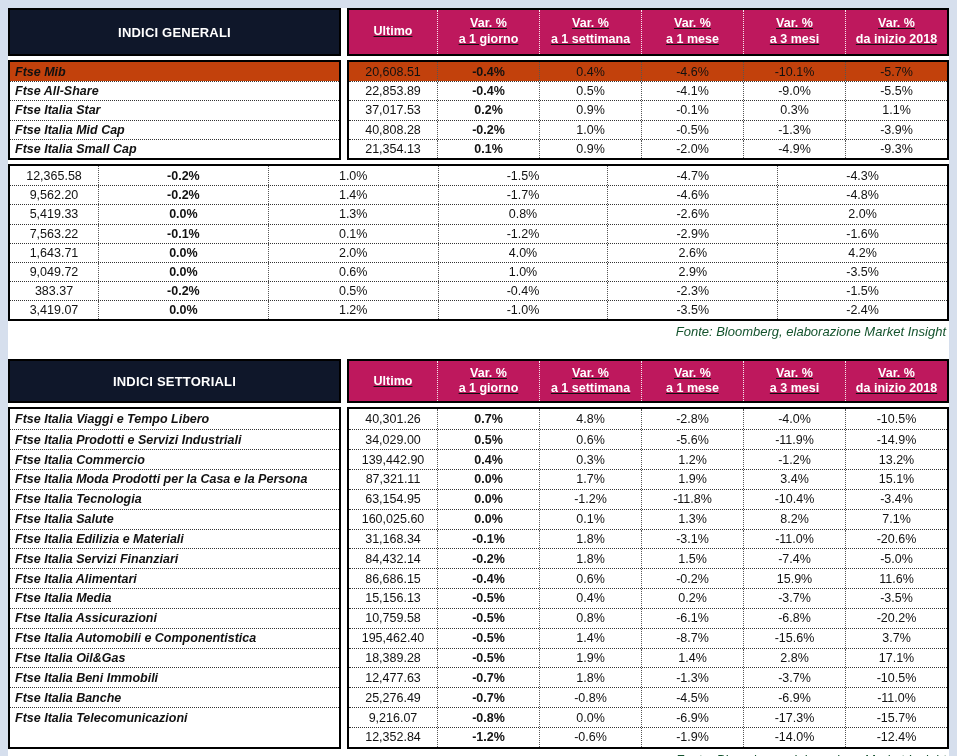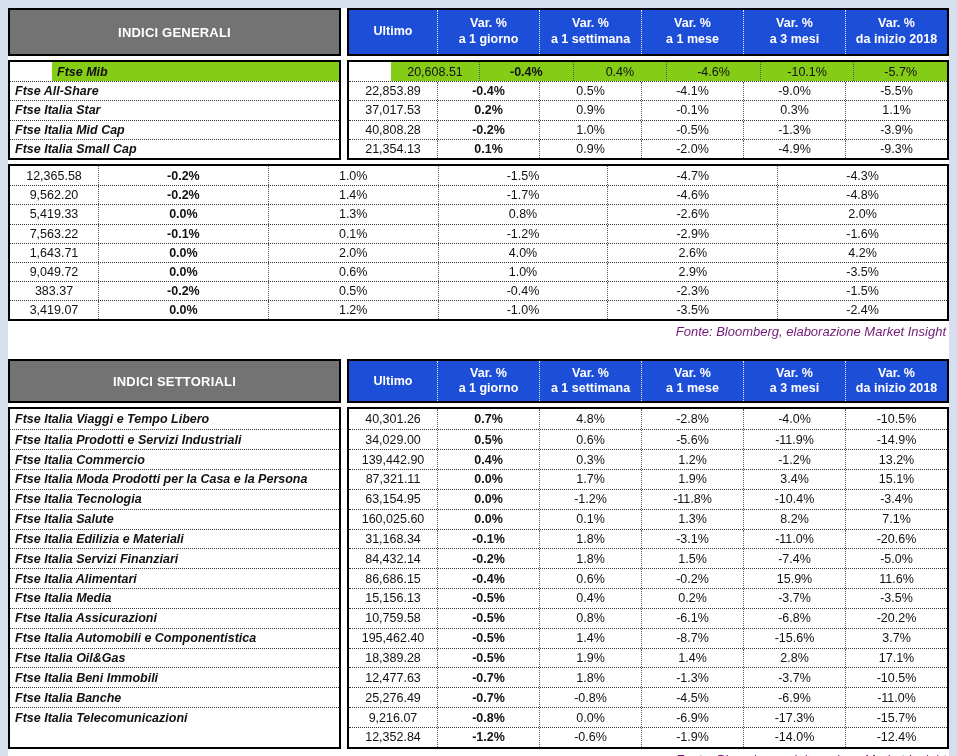--- a/index.html
+++ b/index.html
@@ -22,7 +22,7 @@
   .thead{display:flex;gap:6px;}
   .th-left{
     flex:0 0 333px;box-sizing:border-box;height:var(--hh);
-    background:#737373;border:2.5px solid #000;
+    background:#0f172a;border:2.5px solid #000;
     color:#fff;font-weight:bold;font-size:13px;
     display:flex;align-items:center;justify-content:center;
     letter-spacing:.2px;

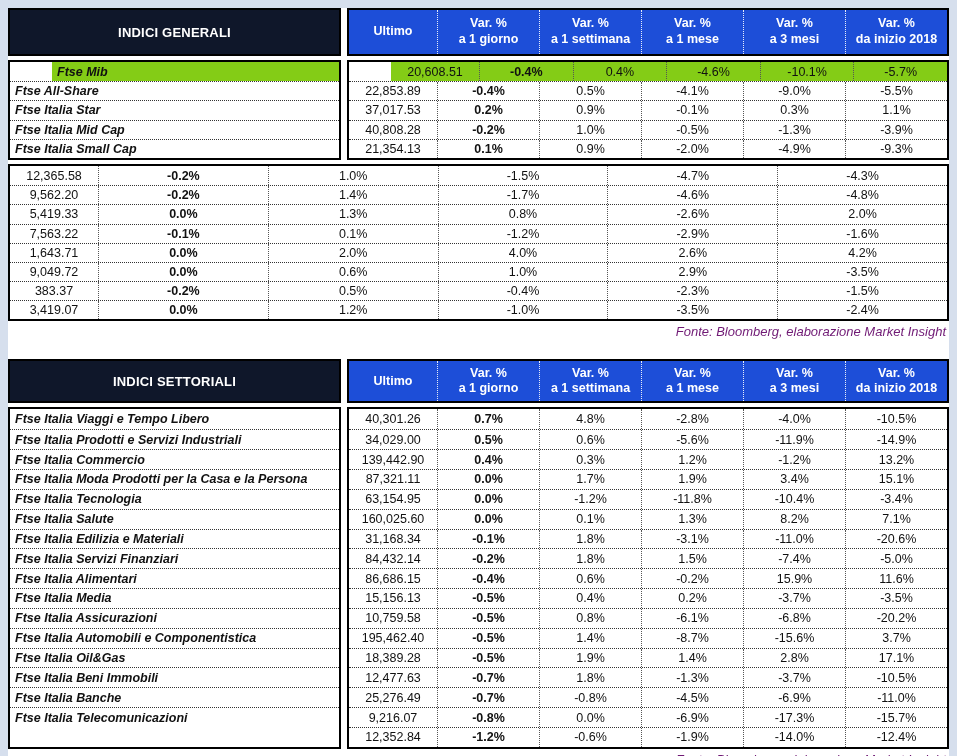--- a/index.html
+++ b/index.html
@@ -29,8 +29,9 @@
   }
   .th-right{
     flex:1;box-sizing:border-box;height:var(--hh);
-    background:#1d4ed8;border:2.5px solid #000;
+    background:#be185d;border:2.5px solid #000;
     display:flex;
+    text-decoration:underline;
   }
   .hcell{color:#fff;font-weight:bold;font-size:12.5px;
     display:flex;flex-direction:column;align-items:center;justify-content:center;

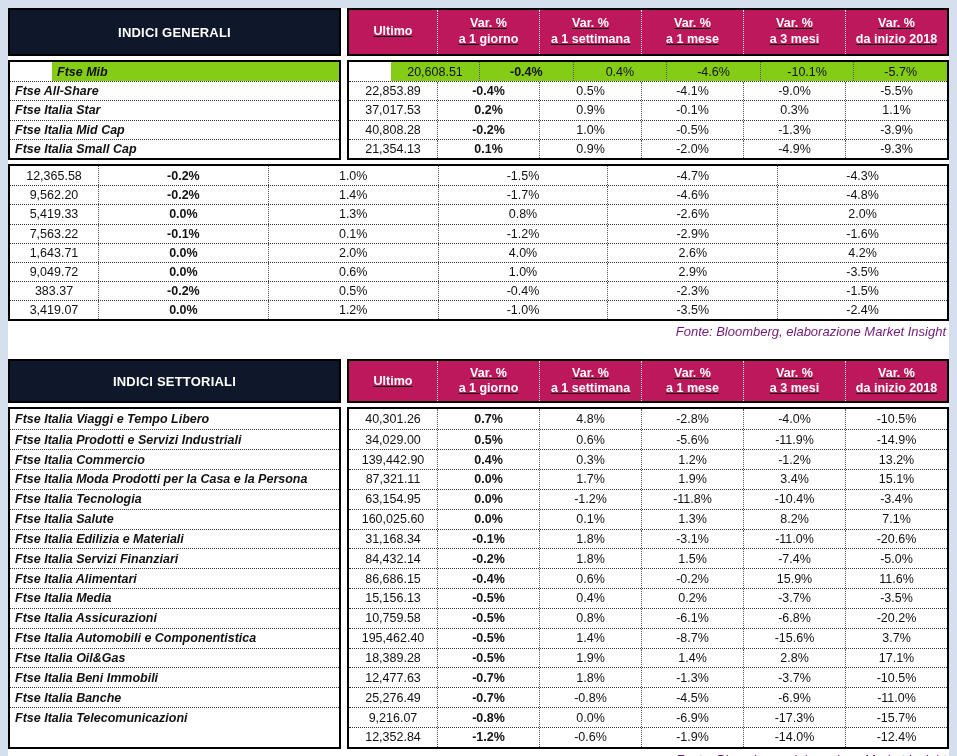--- a/index.html
+++ b/index.html
@@ -59,7 +59,7 @@
   }
   .drow .c-var{border-left:1px dotted #555;}
   .drow .c-var.first{font-weight:bold;}
-  .hl{background:#84cc16;margin-left:42px;}
+  .hl{background:#c2410c;}
 
   .fonte{
     text-align:right;font-style:italic;font-size:13px;color:#701a75;

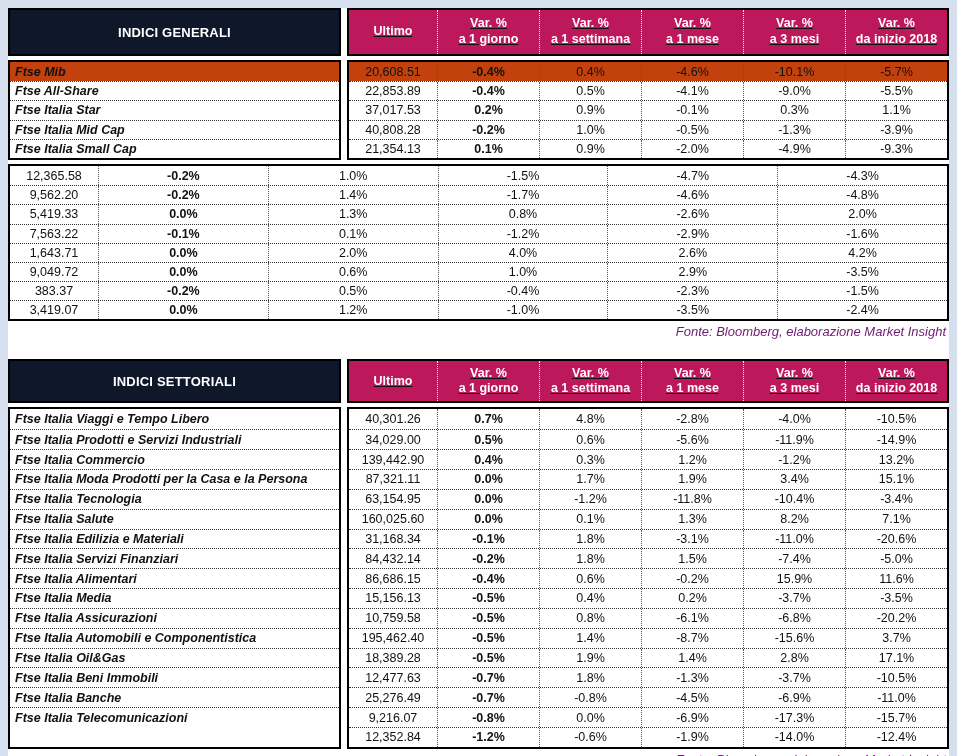--- a/index.html
+++ b/index.html
@@ -62,7 +62,7 @@
   .hl{background:#c2410c;}
 
   .fonte{
-    text-align:right;font-style:italic;font-size:13px;color:#701a75;
+    text-align:right;font-style:italic;font-size:13px;color:#14532d;
     padding:3px 3px 4px 0;background:#fff;
   }
 </style>

